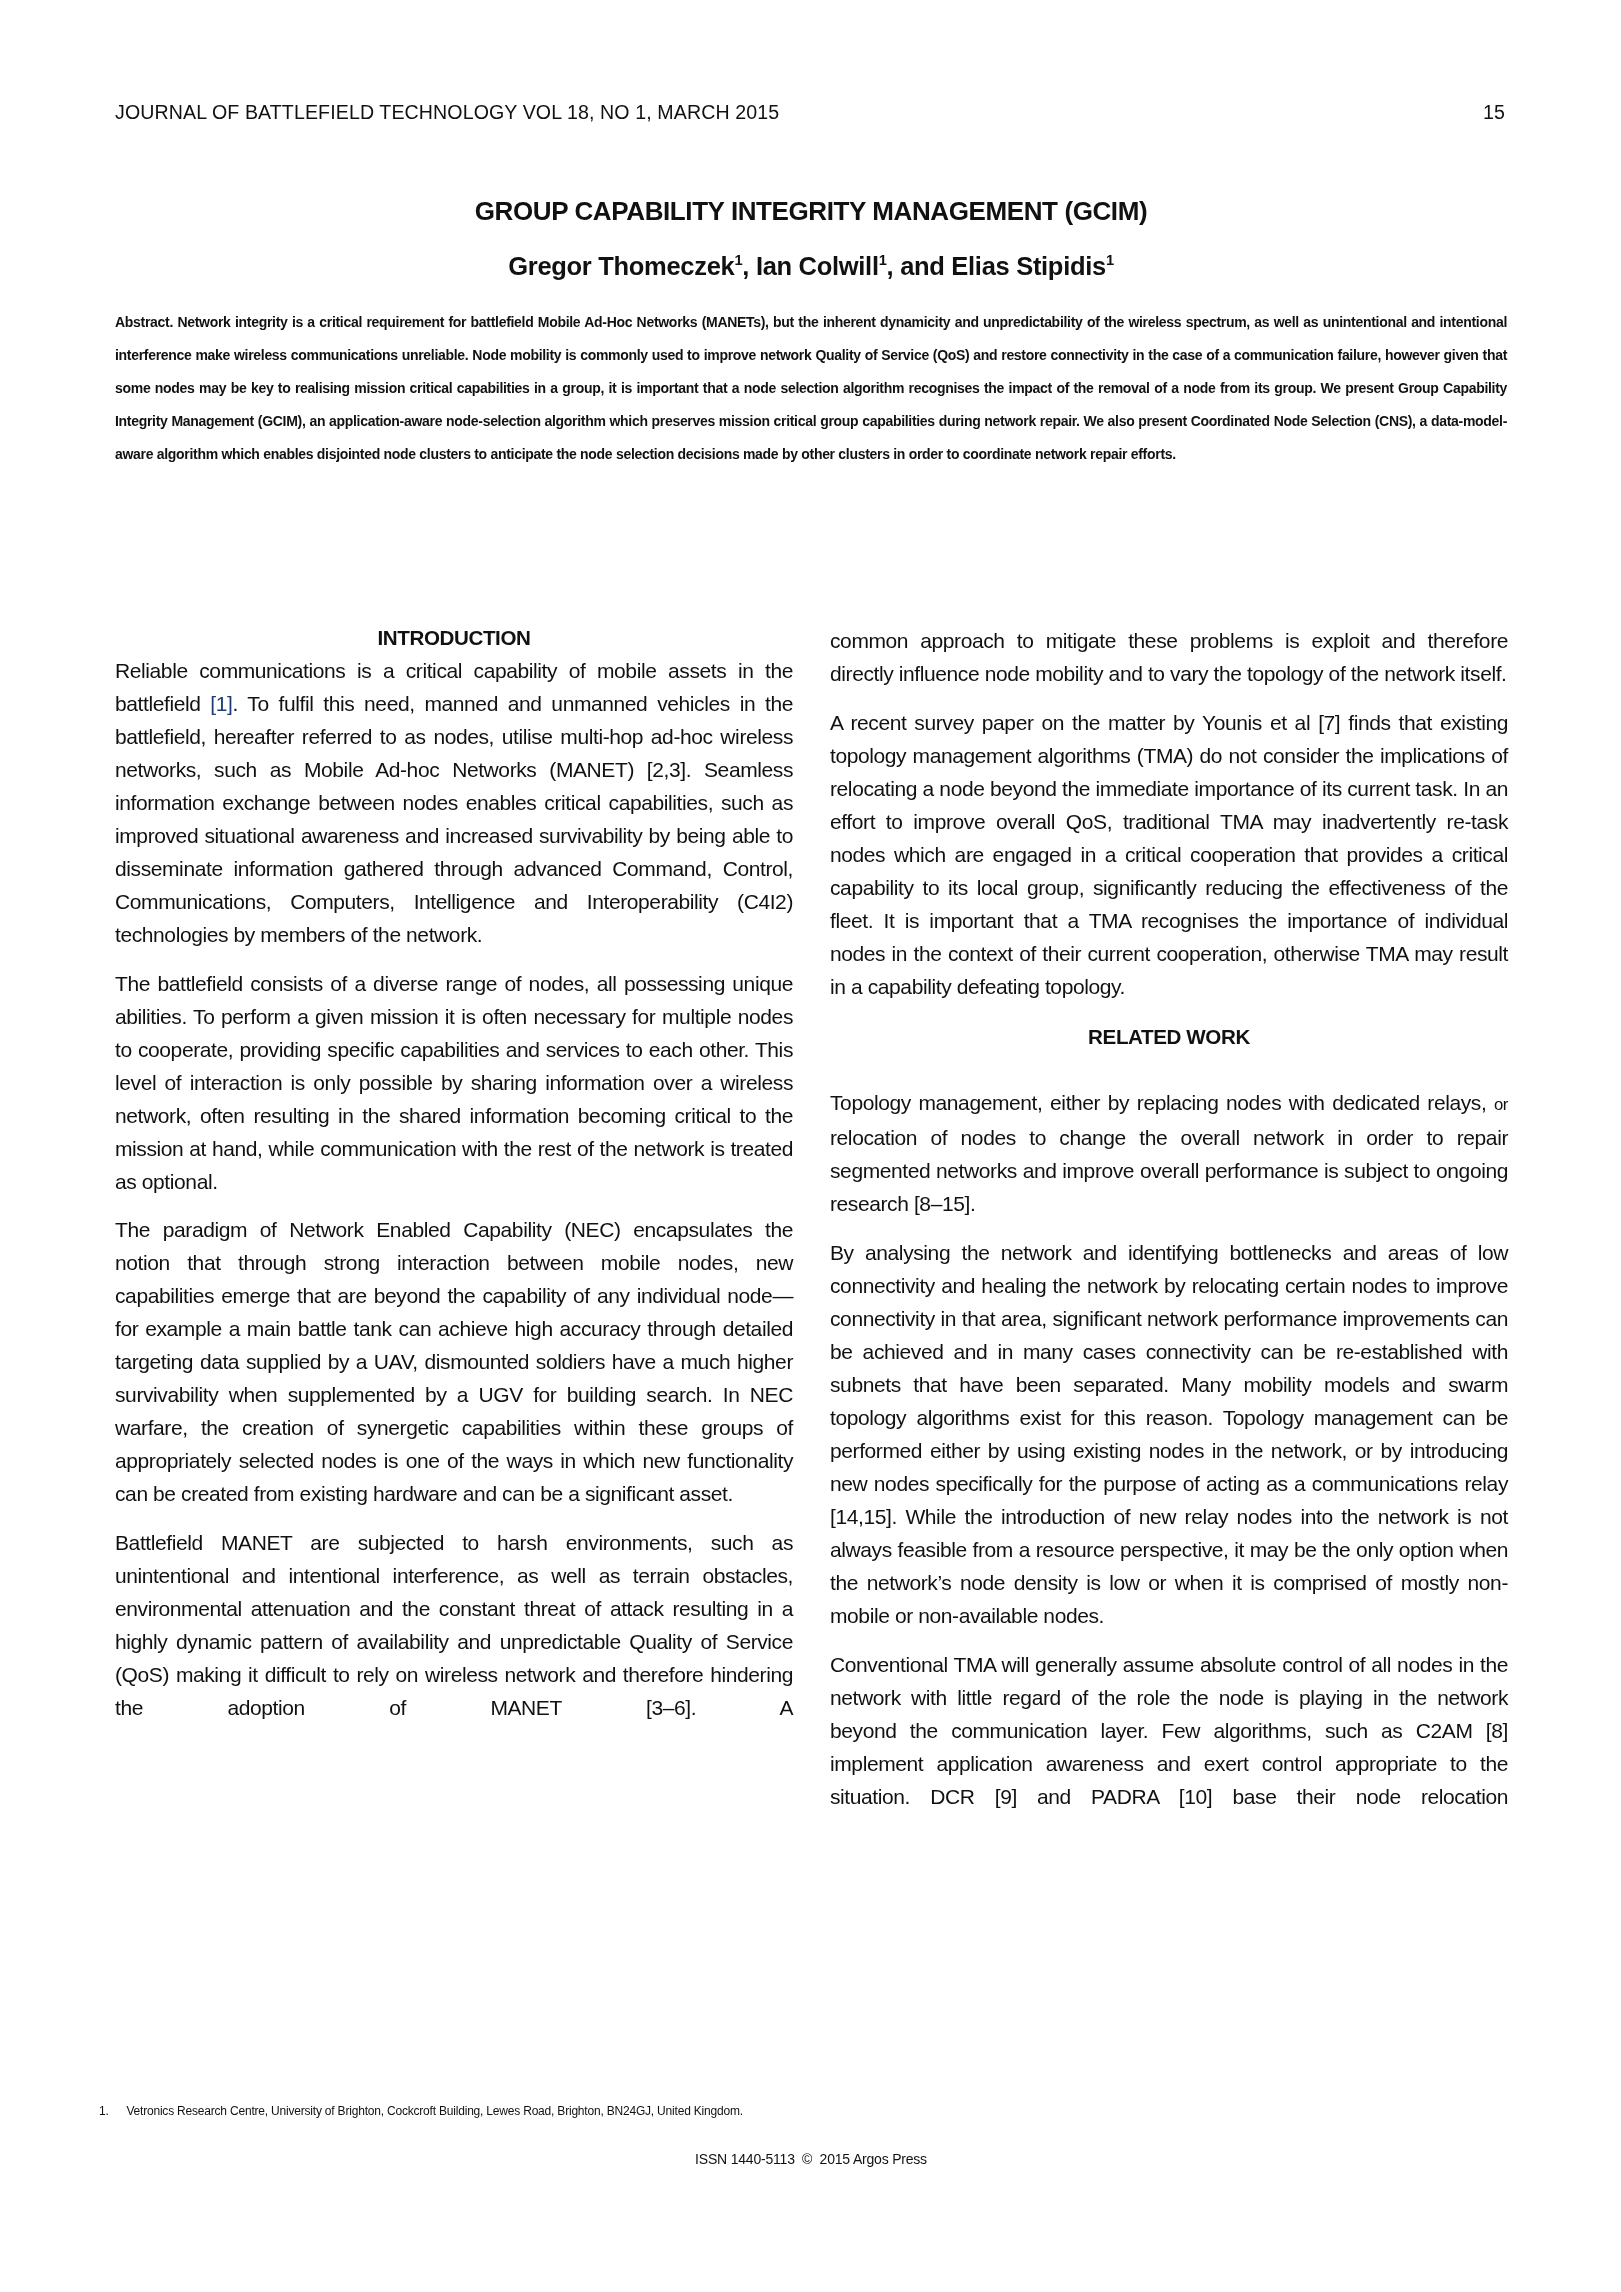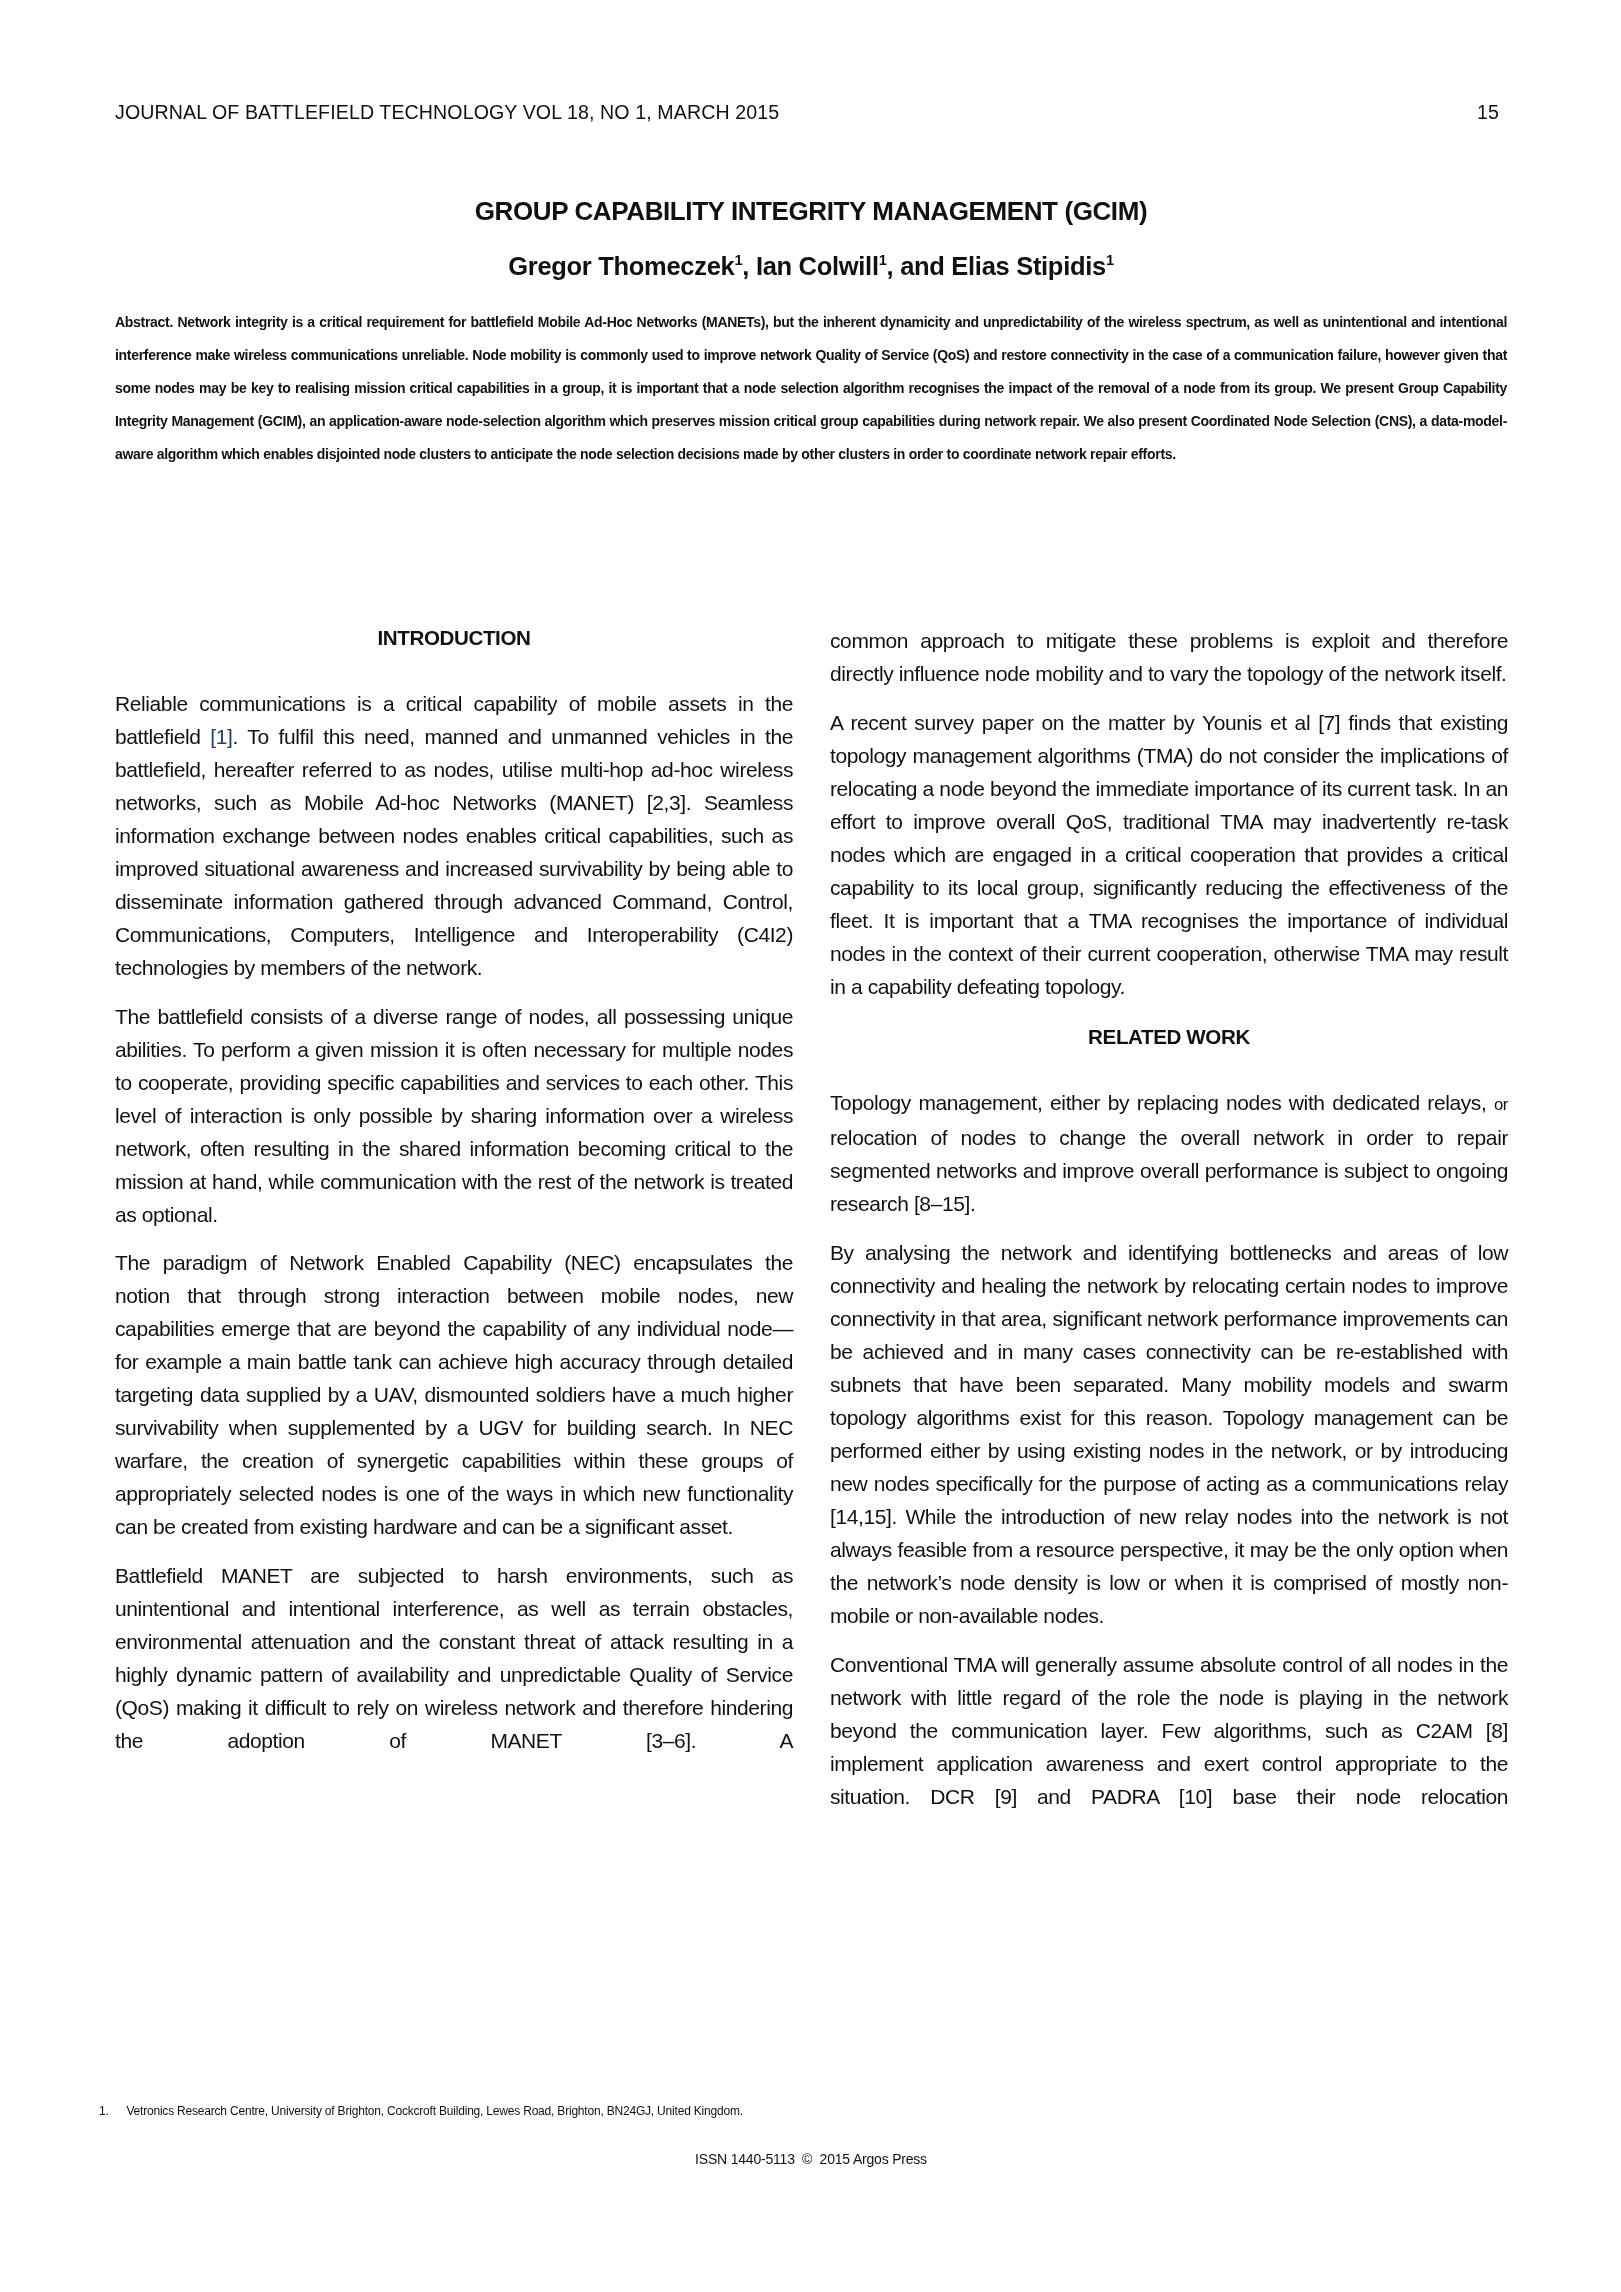--- a/index.html
+++ b/index.html
@@ -14,7 +14,7 @@
     font-size: 19.6px; letter-spacing: 0.1px;
   }
   .running-head .journal { position: absolute; left: 0; top: 0; }
-  .running-head .pageno { position: absolute; right: 8px; top: 0; }
+  .running-head .pageno { position: absolute; right: 2px; top: 0; }
   .title {
     left: 115px; width: 1392px; top: 196px; text-align: center;
     font-size: 26px; font-weight: bold; letter-spacing: -0.4px;

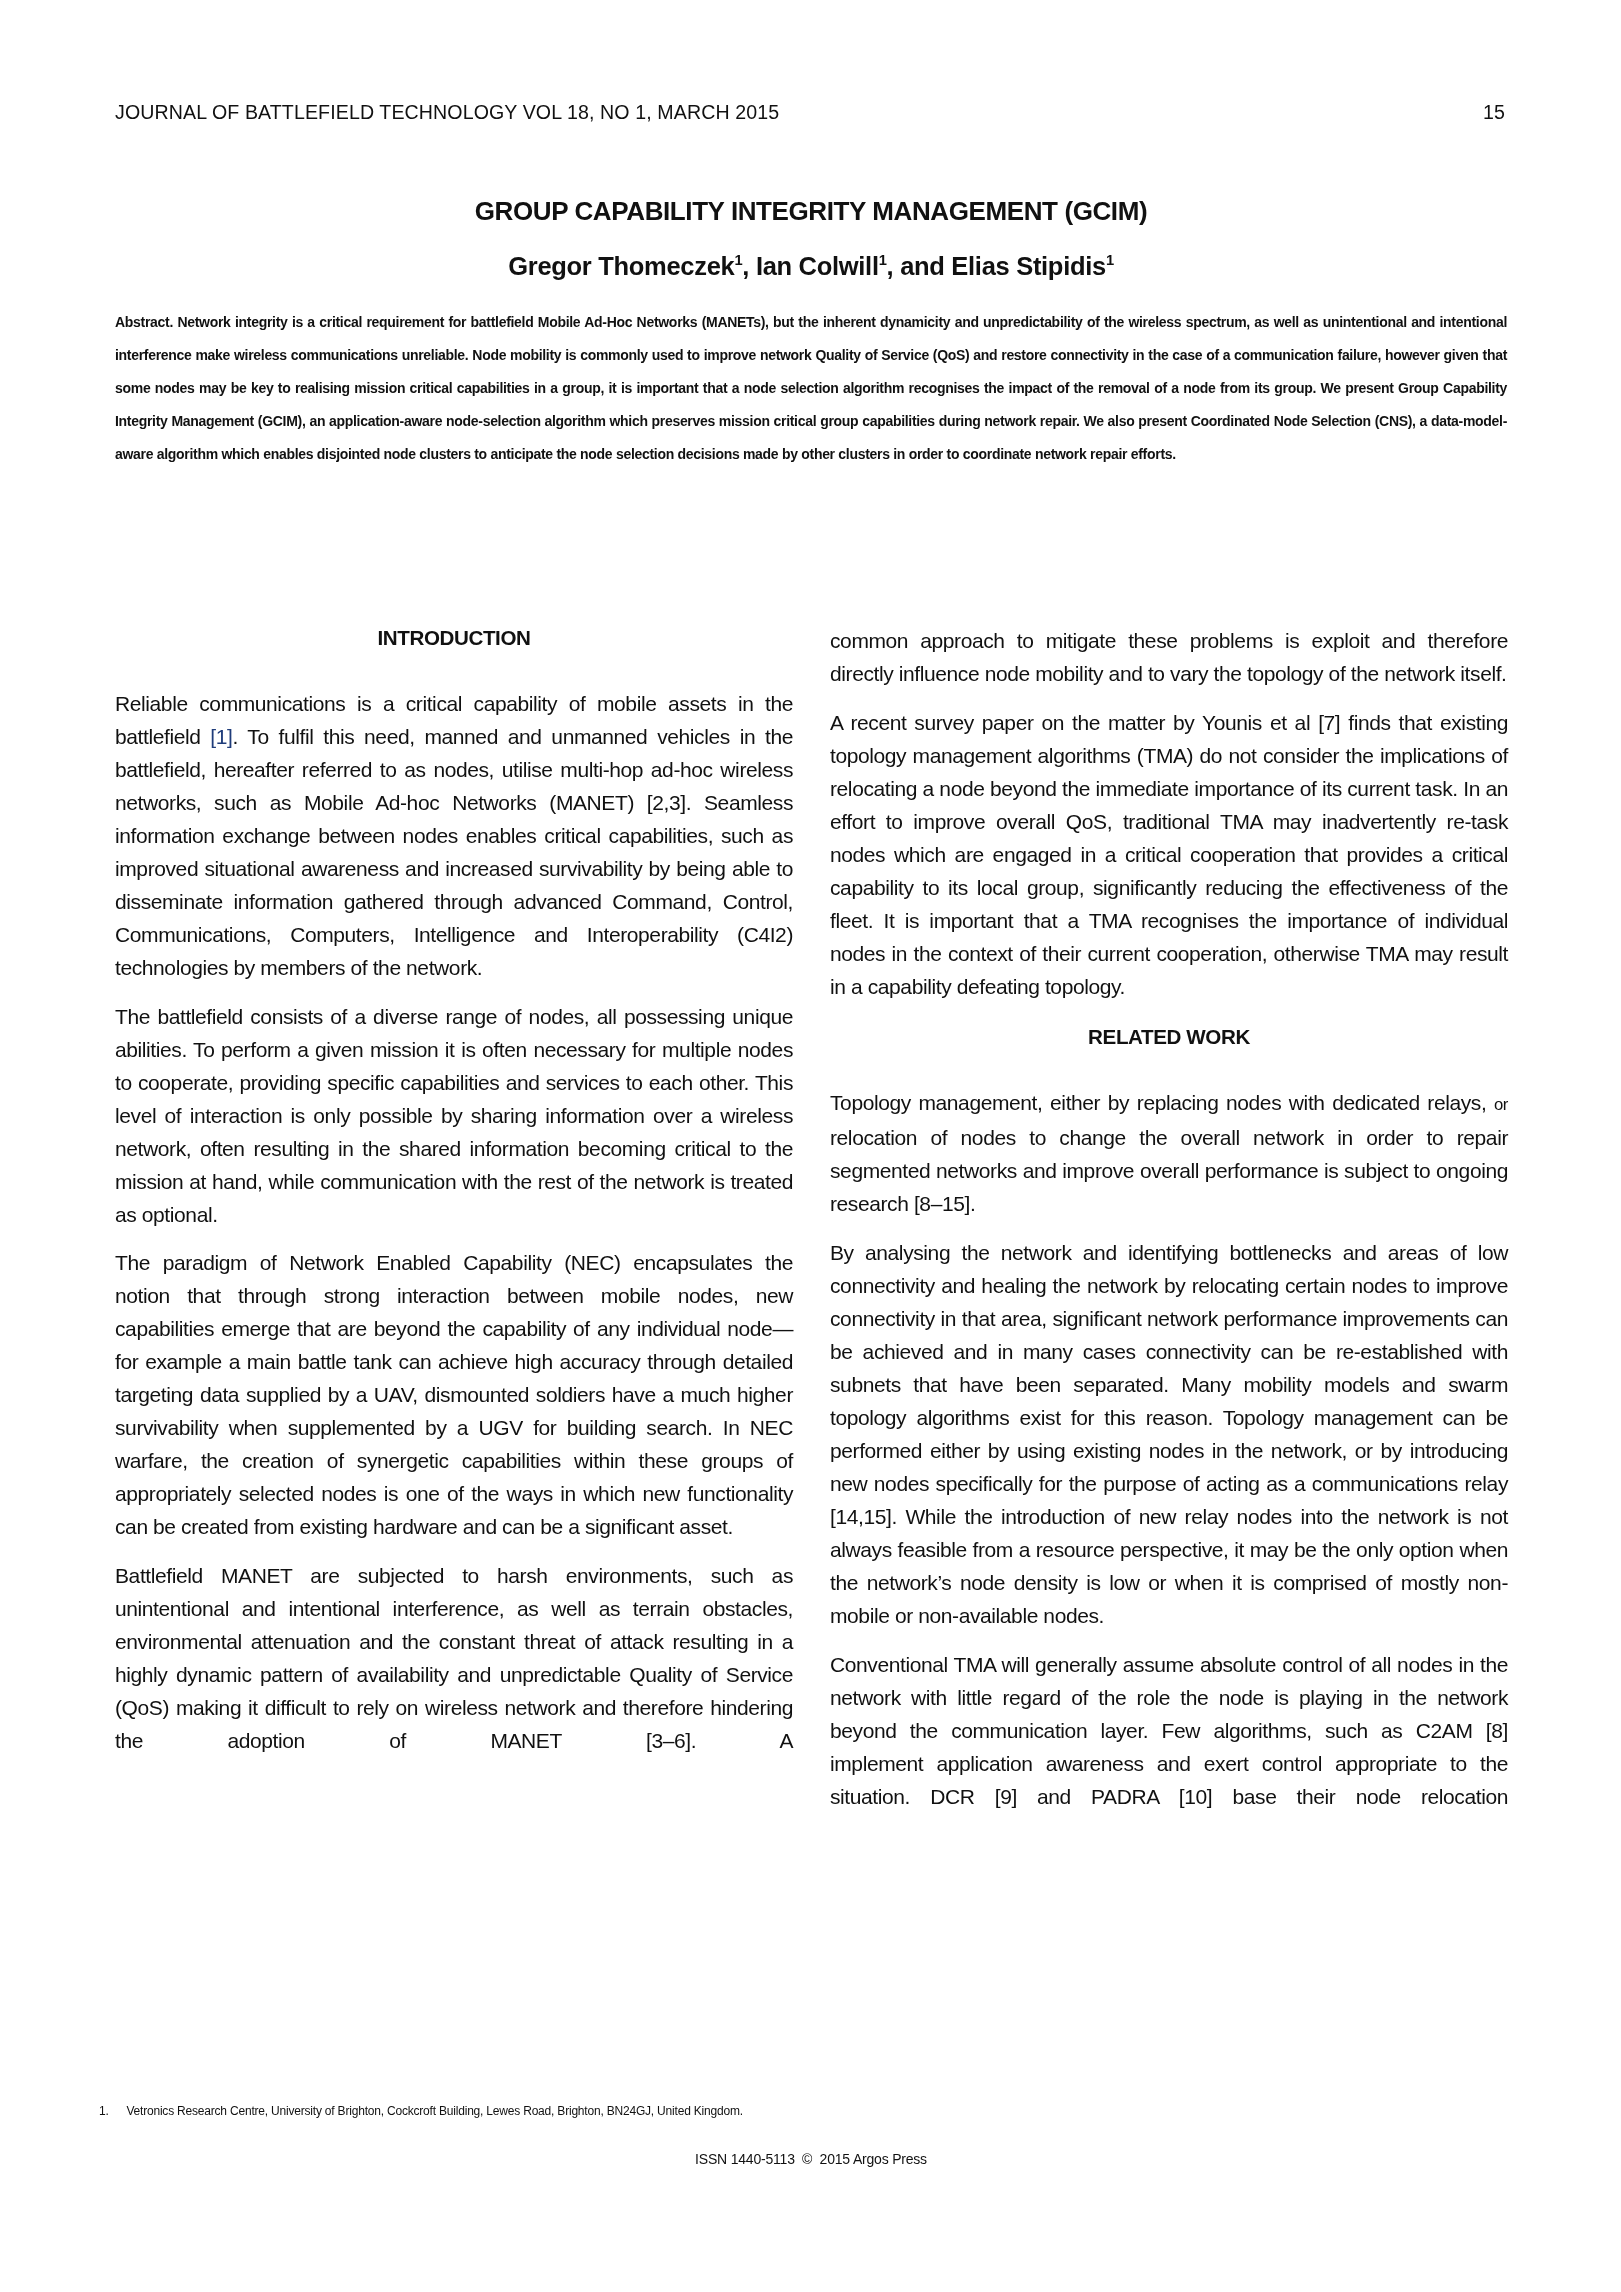--- a/index.html
+++ b/index.html
@@ -40,7 +40,7 @@
     text-align: center; font-weight: bold; font-size: 20.6px;
     letter-spacing: -0.4px; margin: 0;
   }
-  .col-left .section-heading { margin-top: 3.9px; margin-bottom: 33px; height: 33px; line-height: 33px; }
+  .col-left .section-heading { margin-top: 3.9px; height: 33px; line-height: 33px; }
   .col-right .section-heading { margin-top: 17.6px; margin-bottom: 33px; height: 33px; line-height: 33px; }
   p.para { margin: 0 0 15.7px 0; }
   .ref-link { color: #1f3c7a; }

